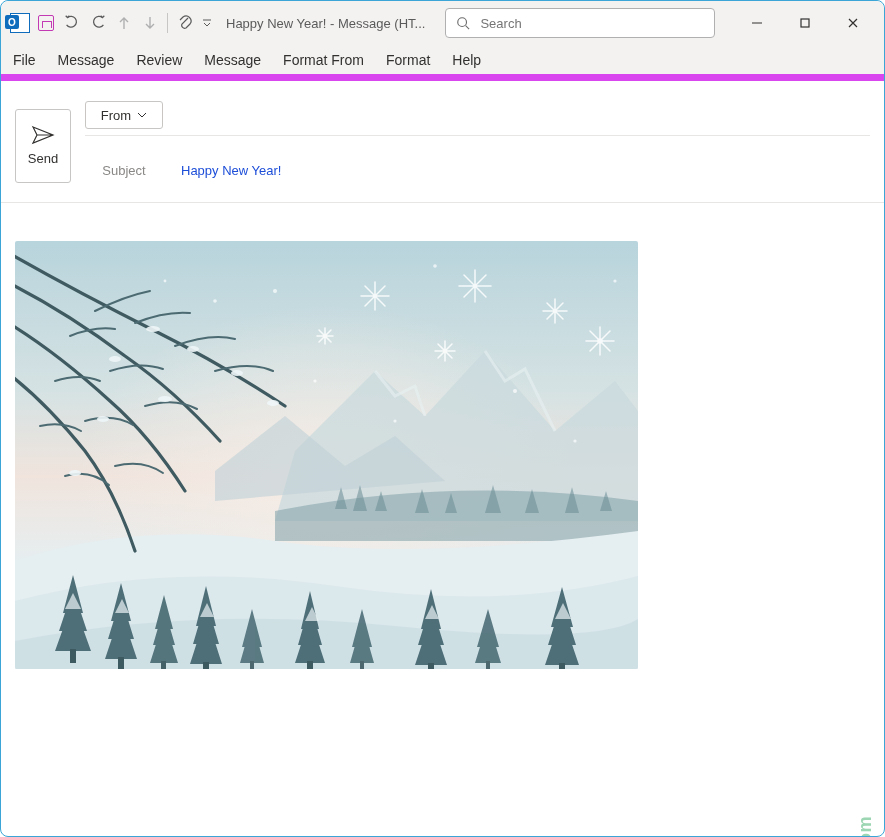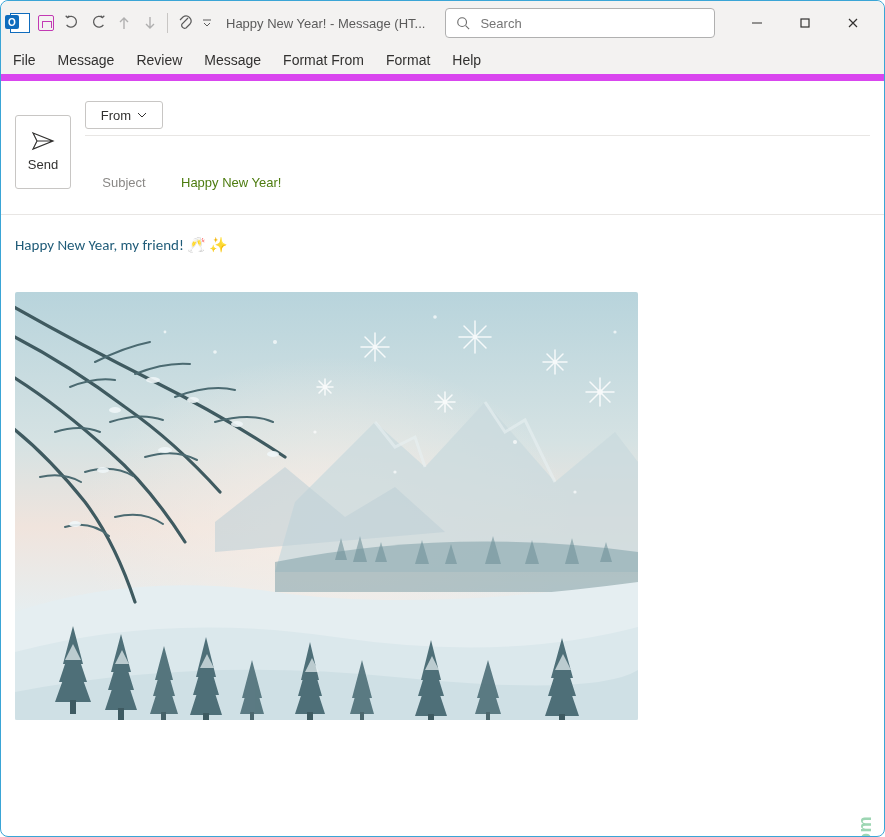--- a/index.html
+++ b/index.html
@@ -28,7 +28,7 @@
     .compose-area { background:#fff; padding: 20px 14px 0 14px; }
     .compose-row { display:flex; align-items:center; gap:14px; margin-bottom:12px; }
     .send-btn { width:56px; height:74px; border:1px solid #c8c6c4; border-radius:3px; display:flex; flex-direction:column; align-items:center; justify-content:center; gap:6px; color:#323130; font-size:13px; cursor:pointer;}
-    .fields-col { flex:1; display:flex; flex-direction:column; gap:12px;}
+    .fields-col { flex:1; display:flex; flex-direction:column; }
     .field-row { display:flex; align-items:center; gap:18px; border-bottom:1px solid #e8e6e4; padding-bottom:6px;}
     .field-btn { width:78px; height:28px; border:1px solid #c8c6c4; border-radius:3px; display:flex; align-items:center; justify-content:center; font-size:13px; color:#323130; cursor:pointer; gap:6px;}
     .field-btn.plain { border:0; justify-content:center; cursor:default; color:#8a8886;}

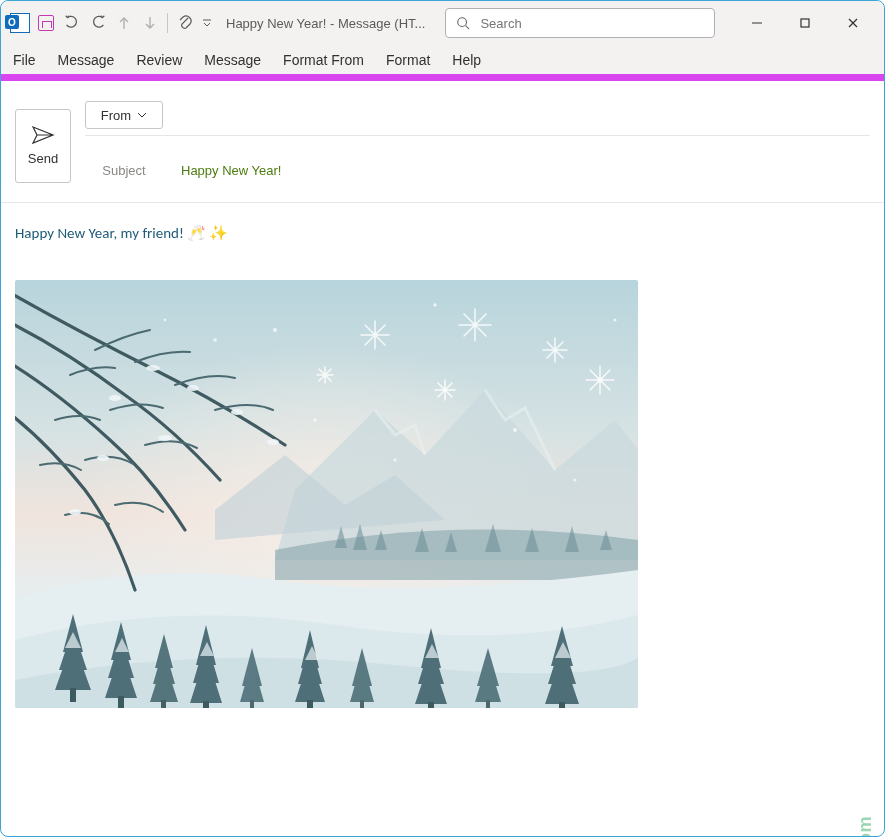--- a/index.html
+++ b/index.html
@@ -157,7 +157,7 @@
             <span>Subject</span>
           </div>
         <div class="field-input-area">
-            <span style="color:#4d7c0f;">Happy New Year!</span>
+            <span style="color:#1d4ed8;">Happy New Year!</span>
           </div>
       </div>
     </div>

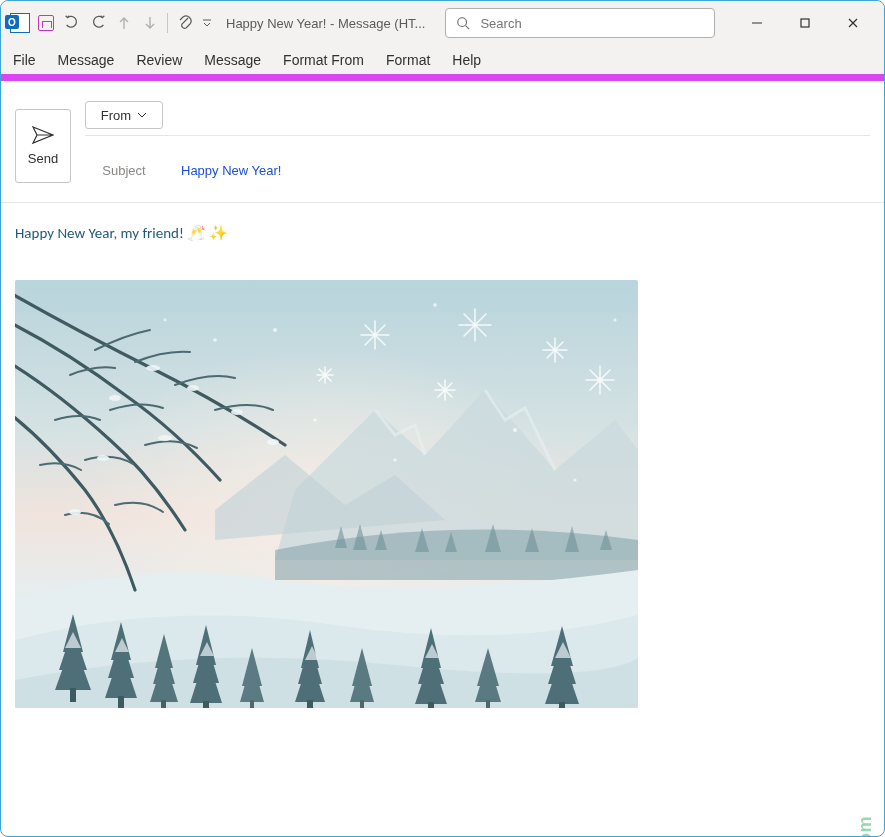--- a/index.html
+++ b/index.html
@@ -165,7 +165,6 @@
 </div>
 
 <div class="message-body">
-  <p class="greet">Happy New Year, my friend! 🥂 ✨</p>
 </div>
 
 <div class="image-wrap">

